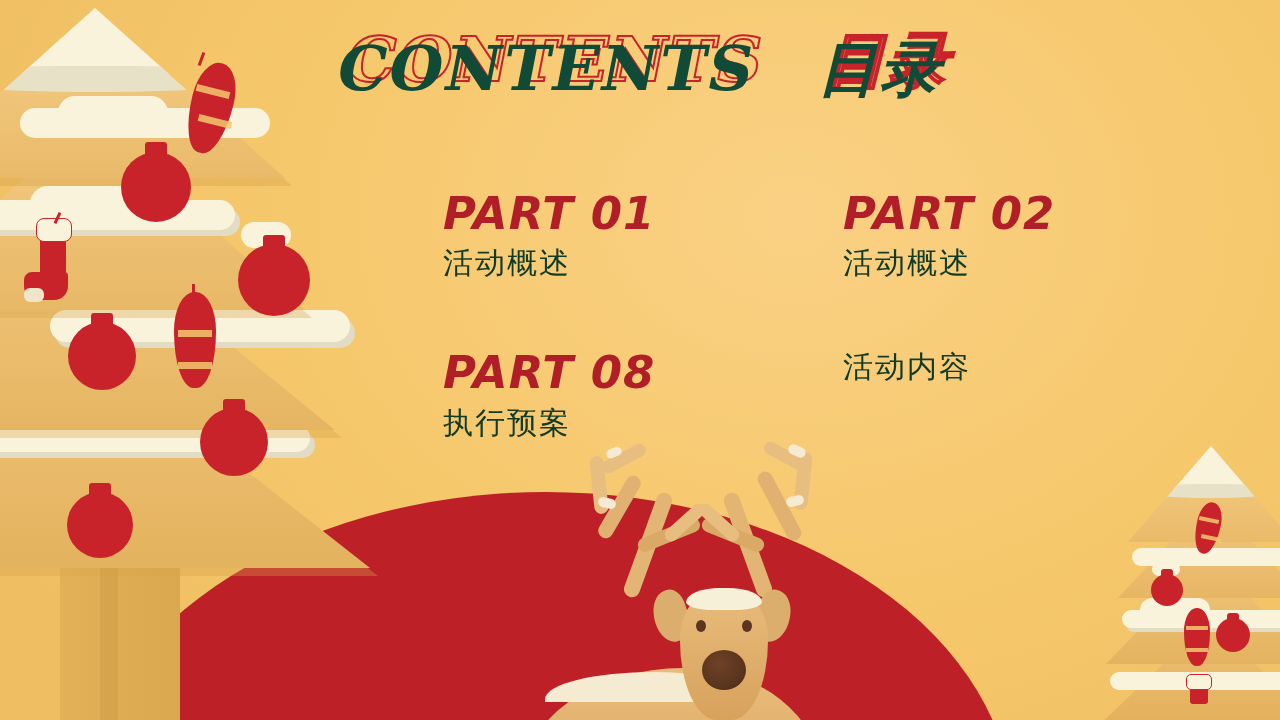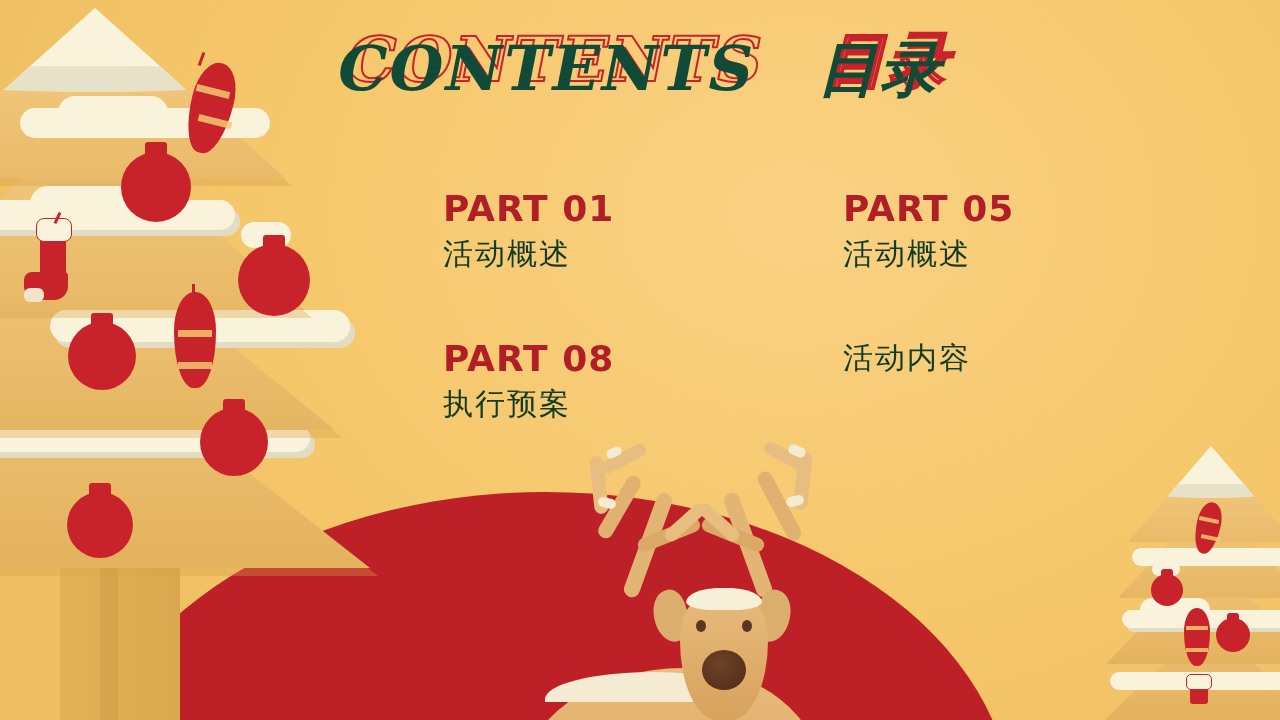--- a/index.html
+++ b/index.html
@@ -75,9 +75,10 @@
   .toc-item{position:relative;}
   .toc-part{
     font-family:"DejaVu Sans","Liberation Sans",sans-serif;
-    font-weight:700;font-size:36px;color:#B01E28;
+    font-weight:700;font-size:45px;color:#B01E28;
     letter-spacing:1px;line-height:1.05;margin:0 0 8px 0;
     white-space:nowrap;
+    font-style:italic;
   }
   .toc-sub{
     font-family:"DejaVu Serif","Liberation Serif",serif;

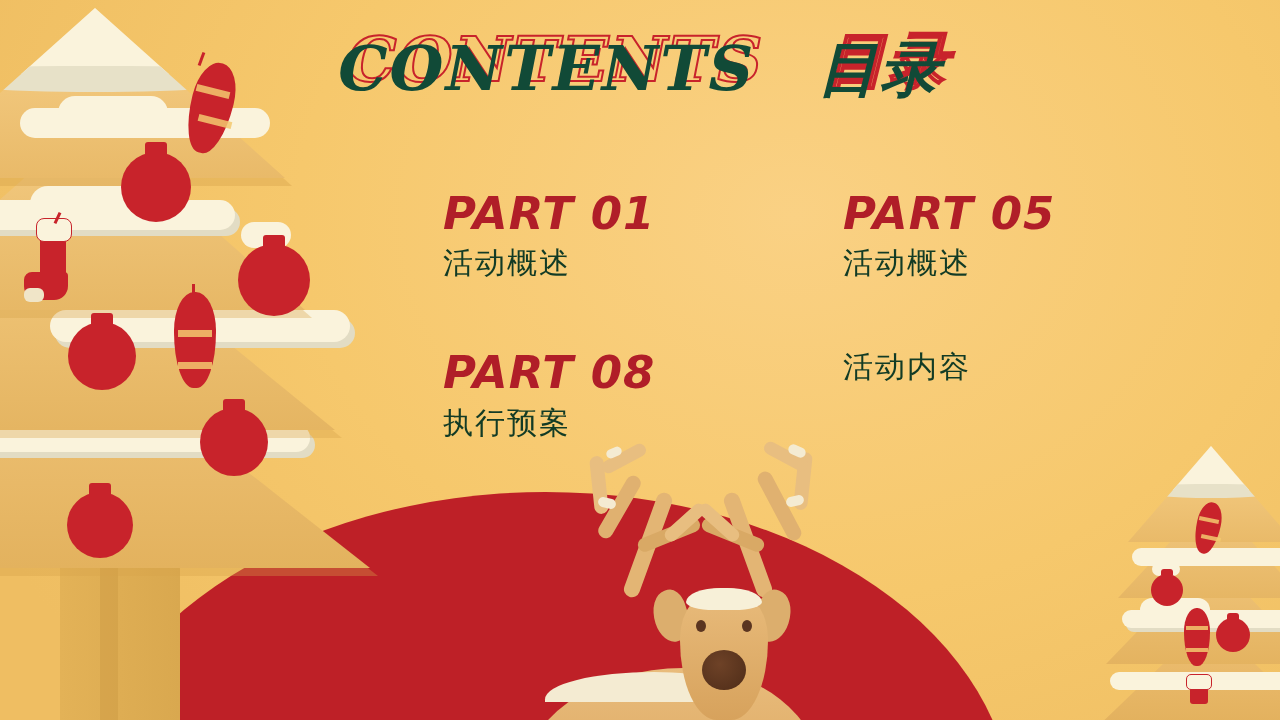--- a/index.html
+++ b/index.html
@@ -275,7 +275,7 @@
     </div>
 
     <div class="toc-item">
-      <div class="toc-part">PART  05</div>
+      <div class="toc-part">PART  02</div>
       <div class="toc-sub">活动概述</div>
     </div>
 

